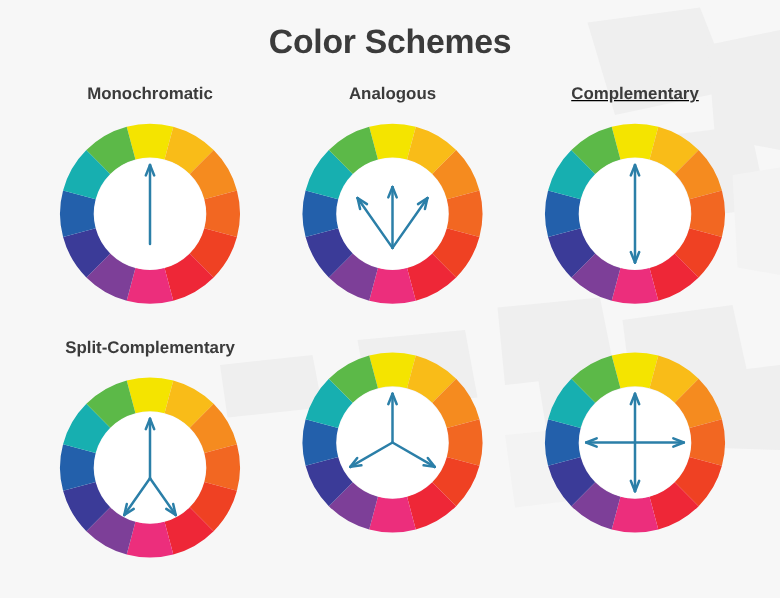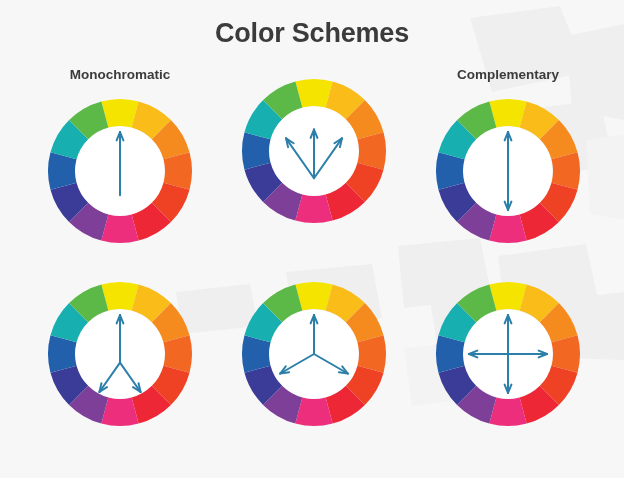--- a/index.html
+++ b/index.html
@@ -155,6 +155,7 @@
     </div>
 
     <div class="scheme-cell r0 c1">
+      <div class="scheme-label">Analogous</div>
       <div class="wheel-wrap">
           <svg width="172" height="172" viewBox="0 0 172 172" class="wheel-svg">
             <g>

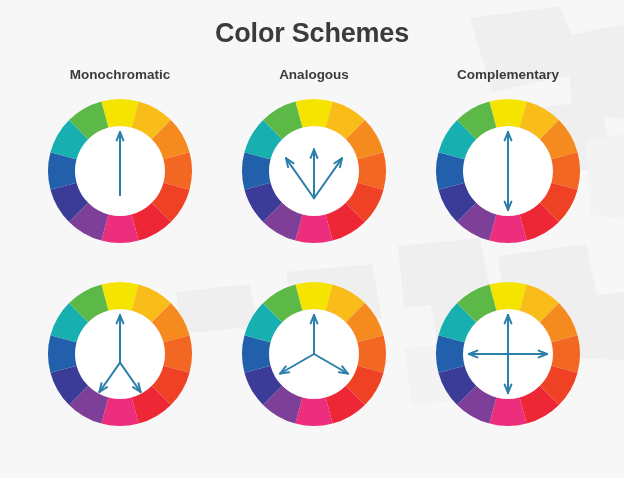--- a/index.html
+++ b/index.html
@@ -61,7 +61,7 @@
   .scheme-cell.r1 { top: 203px; }
   .scheme-cell.c0 { left: 16px; }
   .scheme-cell.c1 { left: 210px; }
-  .scheme-cell.c2 { left: 404px; }
+  .scheme-cell.c2 { left: 404px; text-decoration: underline; }
 
   .scheme-label {
     width: 208px;

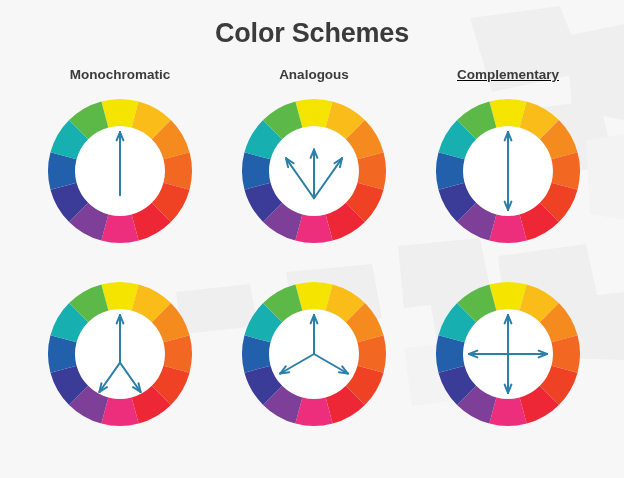--- a/index.html
+++ b/index.html
@@ -253,6 +253,7 @@
     </div>
 
     <div class="scheme-cell r1 c0">
+      <div class="scheme-label">Split-Complementary</div>
       <div class="wheel-wrap">
           <svg width="172" height="172" viewBox="0 0 172 172" class="wheel-svg">
             <g>

